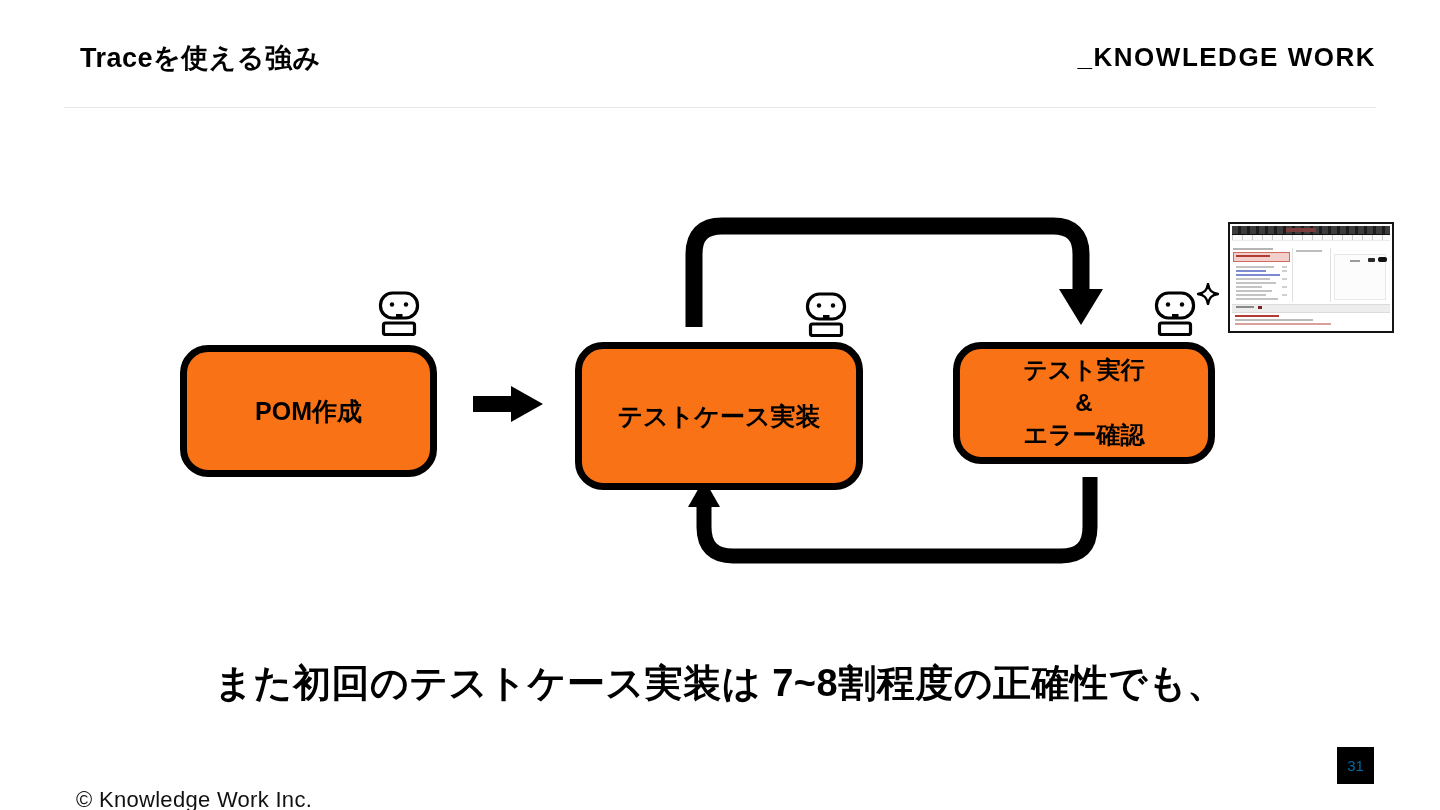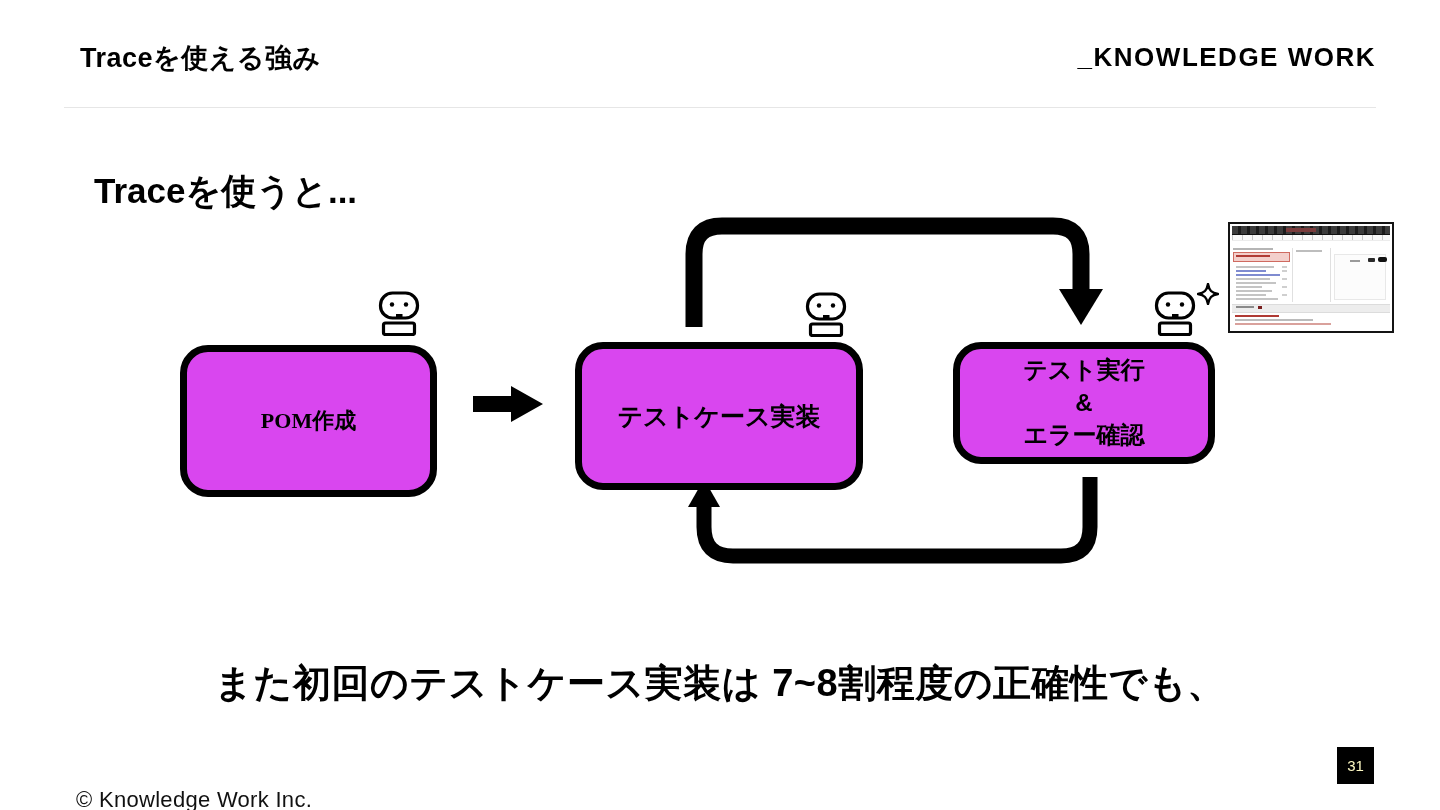--- a/index.html
+++ b/index.html
@@ -75,7 +75,6 @@
   <div class="abs title">Traceを使える強み</div>
   <div class="abs divider"></div>
 
-  <div class="abs heading">Traceを使うと...</div>
 
   <svg class="abs arrows" viewBox="0 0 1440 810" xmlns="http://www.w3.org/2000/svg">
     <g>

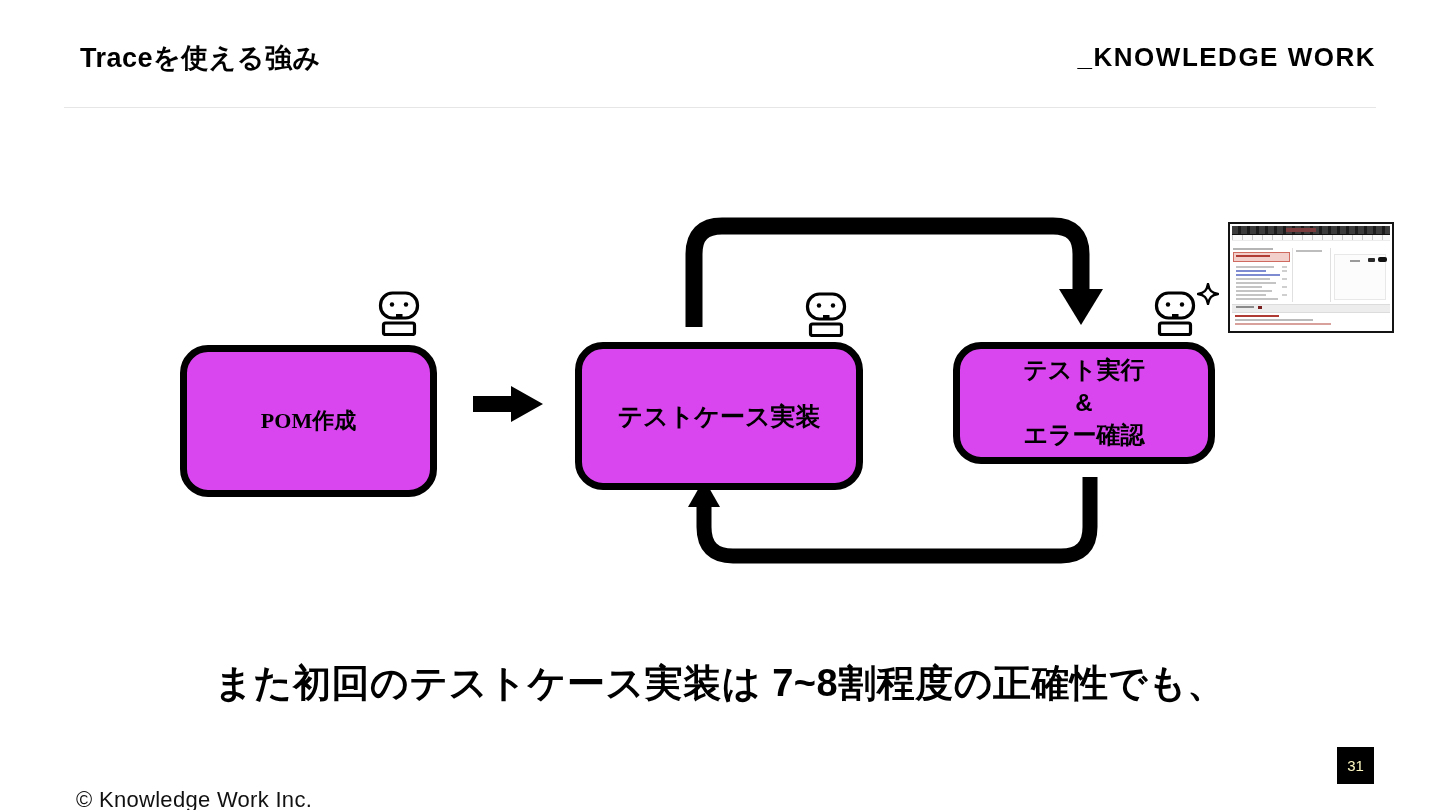--- a/index.html
+++ b/index.html
@@ -16,7 +16,7 @@
   .heading{left:94px;top:168px;font-size:35px;font-weight:800;}
   
   .flowbox{
-    border:7px solid #000;border-radius:28px;background:#d946ef;
+    border:7px solid #000;border-radius:28px;background:#f97316;
     display:flex;align-items:center;justify-content:center;text-align:center;
     font-weight:800;box-sizing:border-box;
   }

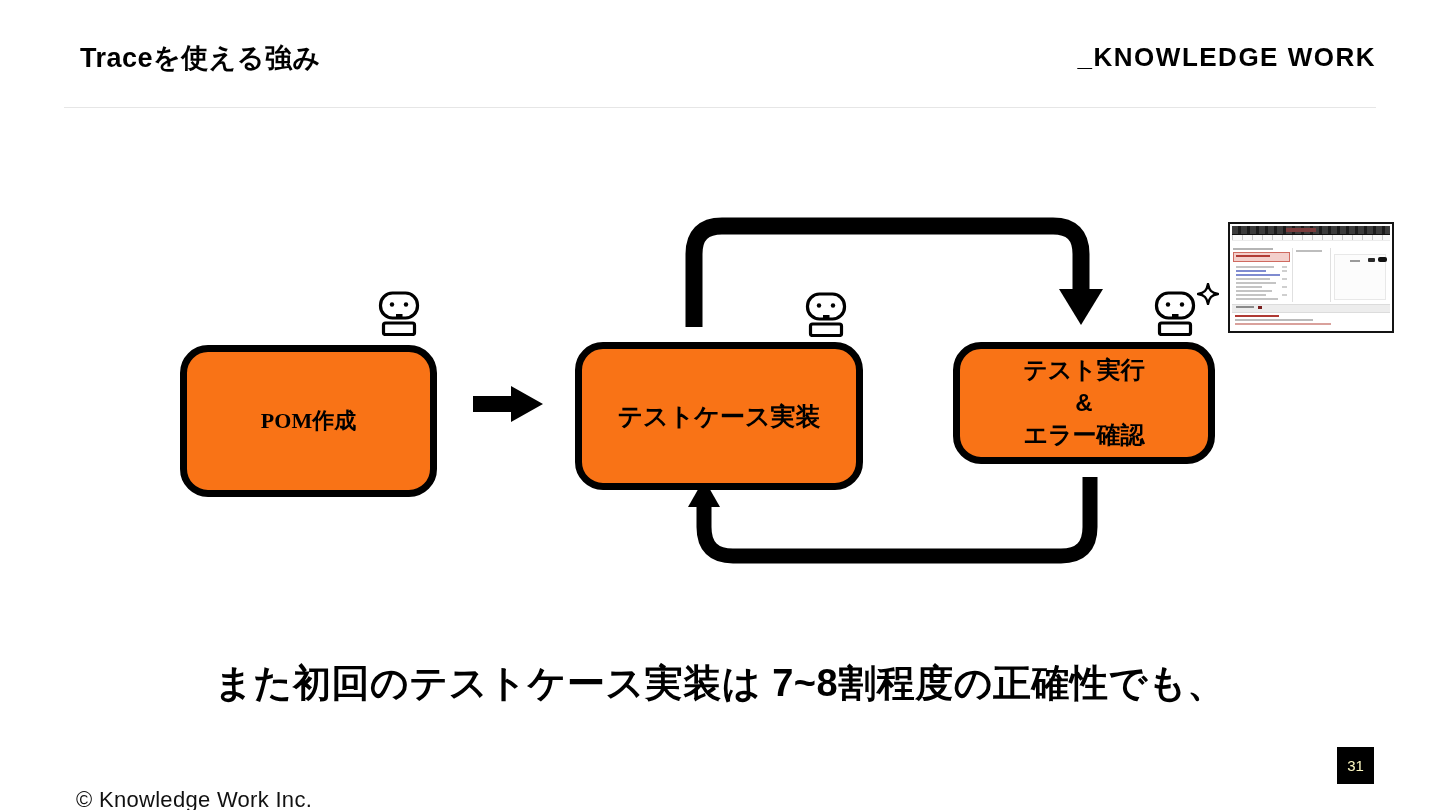--- a/index.html
+++ b/index.html
@@ -20,7 +20,7 @@
     display:flex;align-items:center;justify-content:center;text-align:center;
     font-weight:800;box-sizing:border-box;
   }
-  .box-pom{left:180px;top:345px;width:257px;height:152px;font-size:22px;font-family:Liberation Serif, serif;}
+  .box-pom{left:180px;top:345px;width:257px;height:132px;font-size:25px;}
   .box-testcase{left:575px;top:342px;width:288px;height:148px;font-size:25px;}
   .box-testrun{left:953px;top:342px;width:262px;height:122px;font-size:24px;line-height:1.35;}
   .flowbox .lbl{white-space:pre-line;}

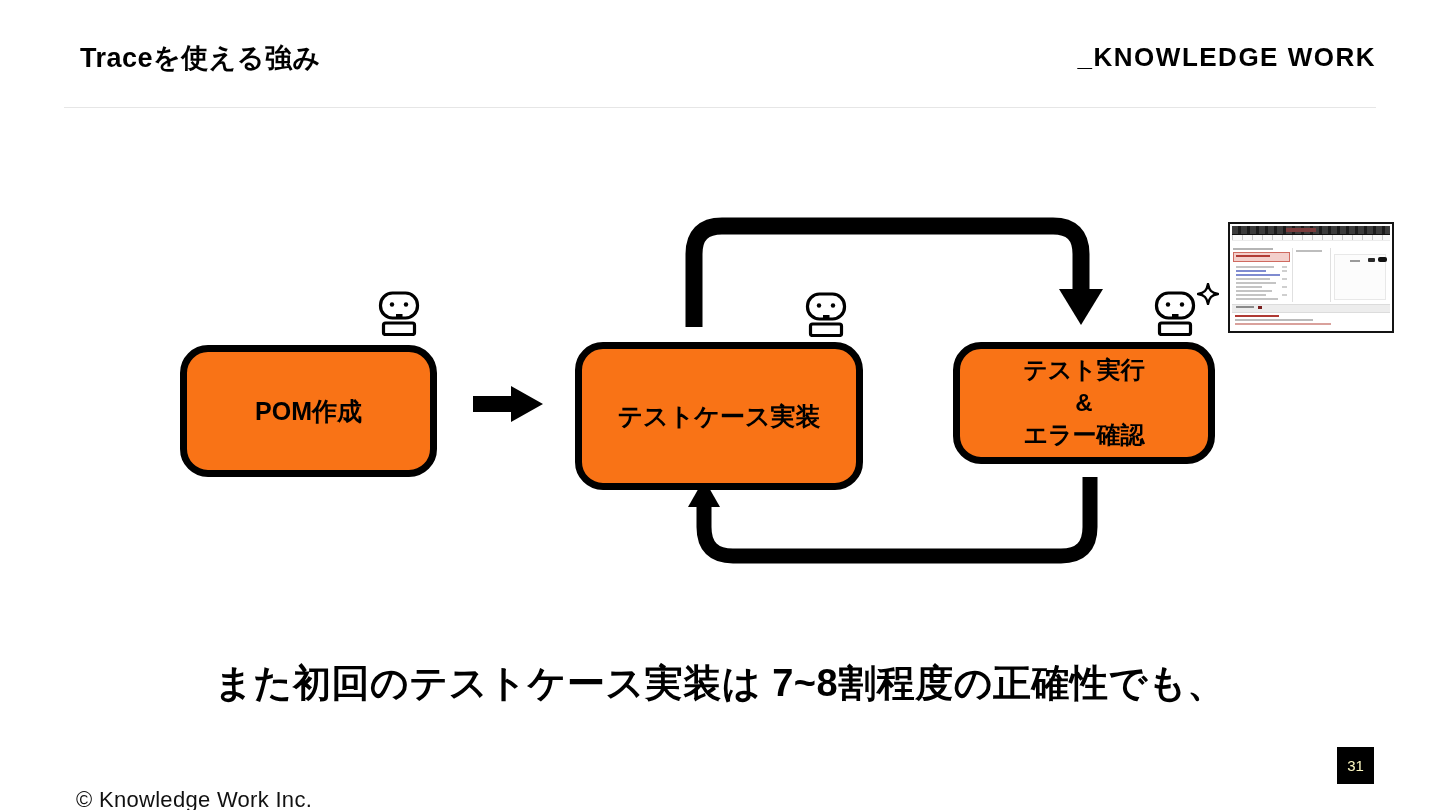--- a/index.html
+++ b/index.html
@@ -63,7 +63,7 @@
   .msg2{top:691px;}
   
   .copyright{left:76px;top:762px;font-size:22px;font-weight:400;color:#111;letter-spacing:.3px;margin-top:25px;}
-  .pagebadge{left:1337px;top:747px;width:37px;height:37px;background:#000;color:#fef9c3;
+  .pagebadge{left:1337px;top:747px;width:37px;height:37px;background:#000;color:#0369a1;
     display:flex;align-items:center;justify-content:center;font-size:15px;}
 </style>
 </head>

